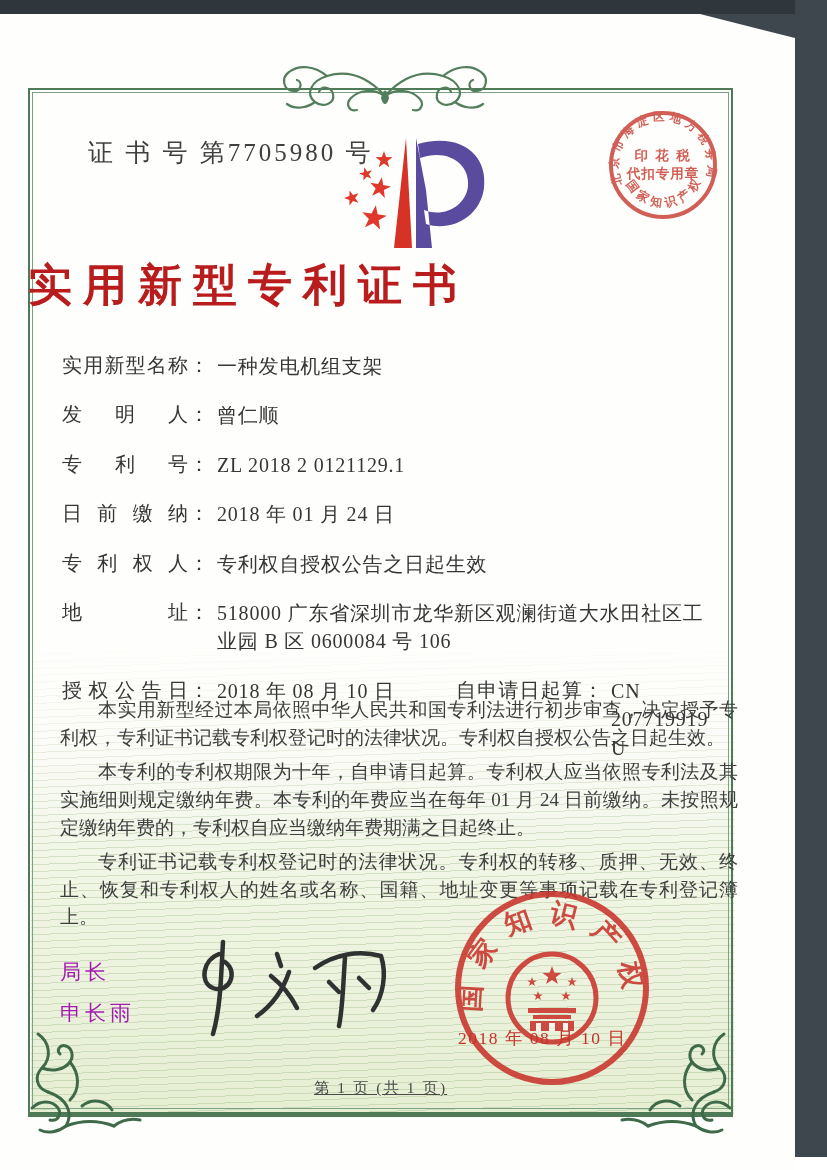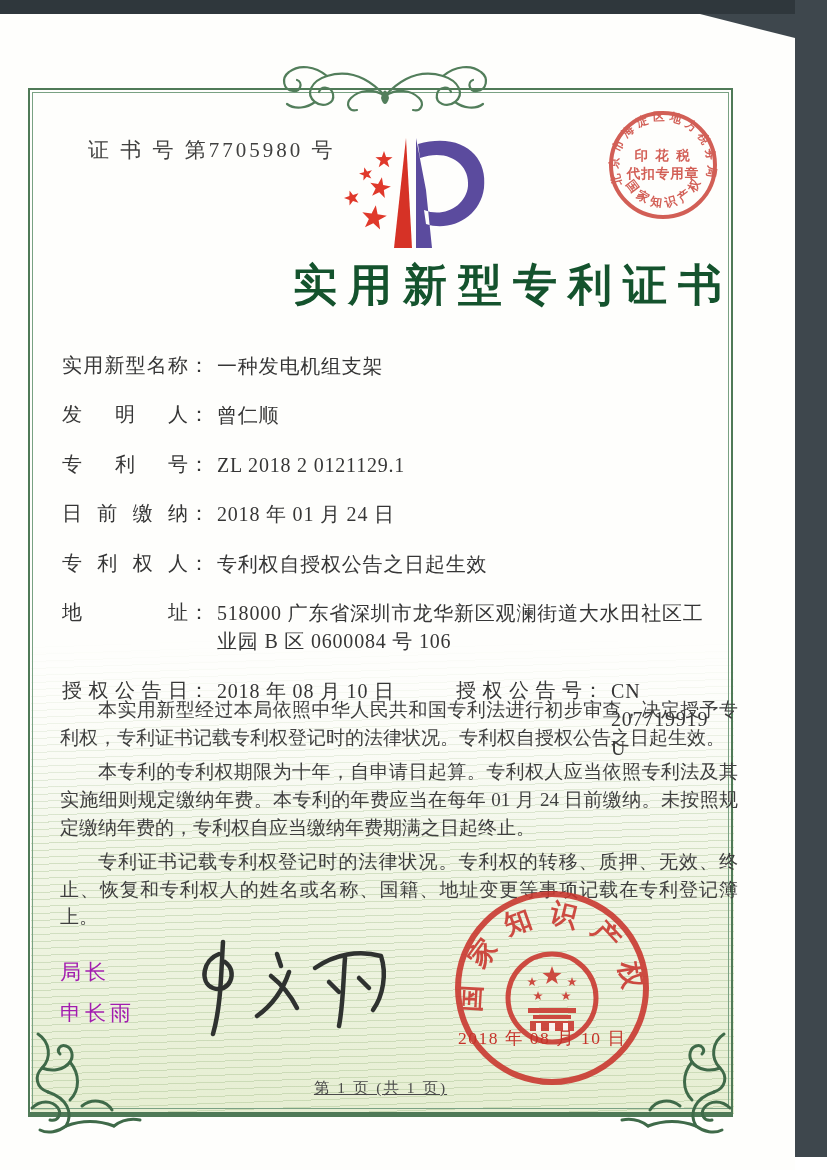--- a/index.html
+++ b/index.html
@@ -39,7 +39,7 @@
   .ornament-corner.bl{left:22px;top:1028px;}
   .ornament-corner.br{left:618px;top:1028px;transform:scaleX(-1);}
   
-  .cert-no{position:absolute;left:88px;top:136px;font-size:21px;letter-spacing:3px;color:#40403f;}
+  .cert-no{position:absolute;left:88px;top:136px;font-size:25px;letter-spacing:3px;color:#40403f;}
   .logo{position:absolute;left:322px;top:130px;width:180px;height:128px;}
   .title{
     position:absolute;left:28px;top:256px;width:705px;text-align:right;

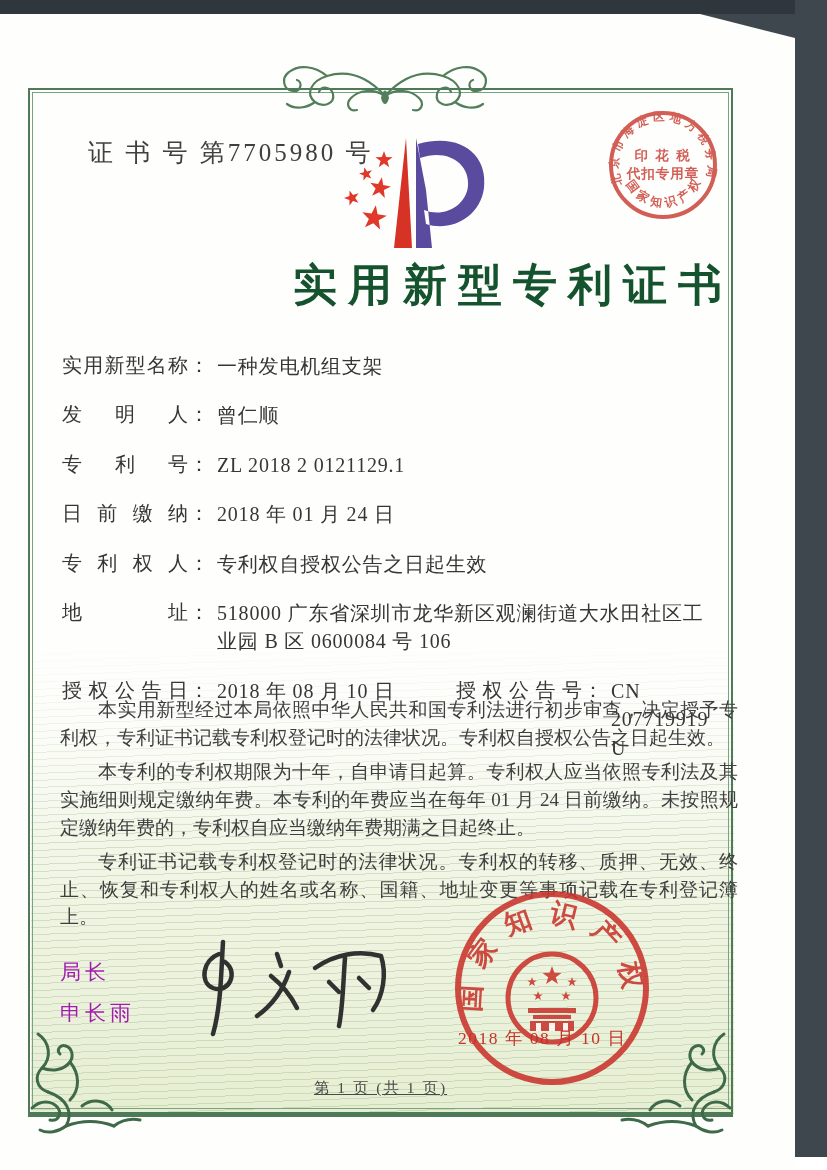--- a/index.html
+++ b/index.html
@@ -42,8 +42,8 @@
   .cert-no{position:absolute;left:88px;top:136px;font-size:25px;letter-spacing:3px;color:#40403f;}
   .logo{position:absolute;left:322px;top:130px;width:180px;height:128px;}
   .title{
-    position:absolute;left:28px;top:256px;width:705px;text-align:right;
-    font-size:44px;font-weight:600;letter-spacing:11px;color:#14532d;
+    position:absolute;left:28px;top:256px;width:705px;text-align:left;
+    font-size:44px;font-weight:600;letter-spacing:11px;color:#b91c1c;
   }
   
   .fields{position:absolute;left:62px;top:352px;width:648px;font-size:20px;color:#363636;}

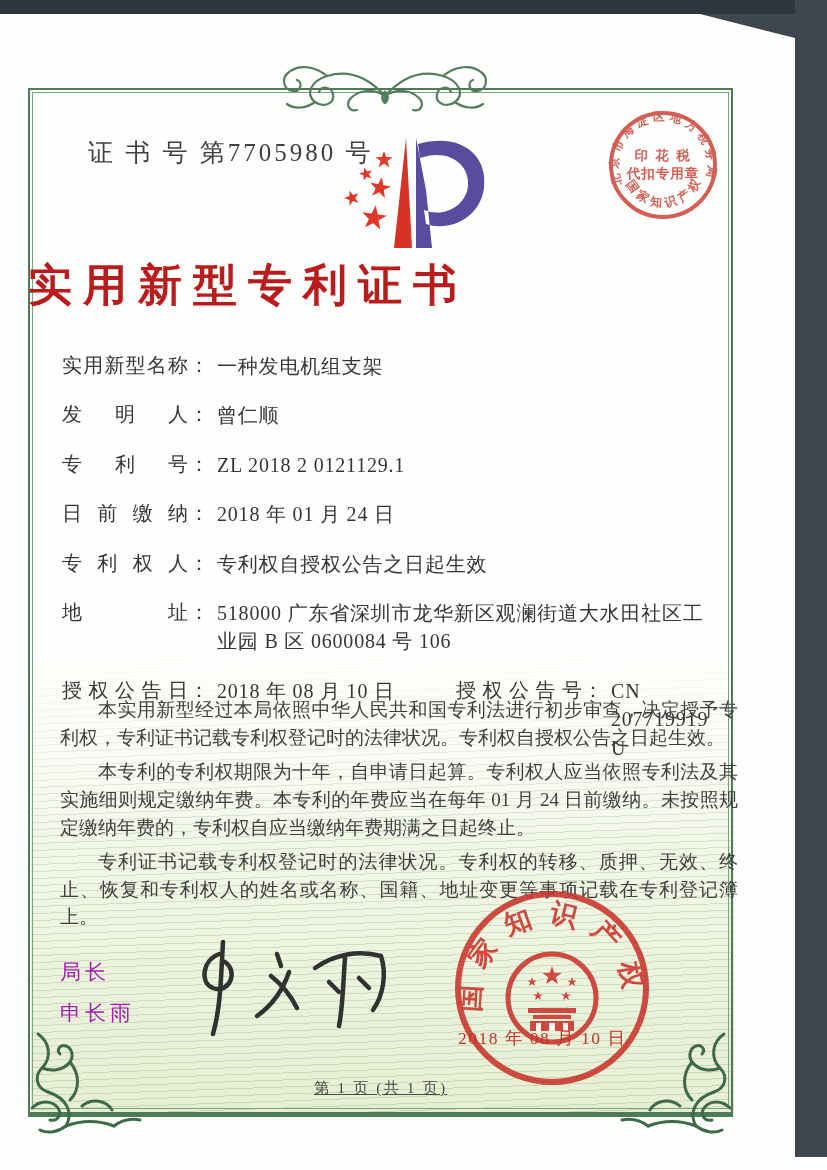--- a/index.html
+++ b/index.html
@@ -188,7 +188,7 @@
       <span class="fvalue">2018 年 08 月 10 日</span>
     </span>
     <span class="auth-right">
-      <span class="flabel">授权公告号</span>
+      <span class="flabel">自申请日起算</span>
         <span class="fcolon">：</span>
       <span class="fvalue">CN 207719919 U</span>
     </span>

